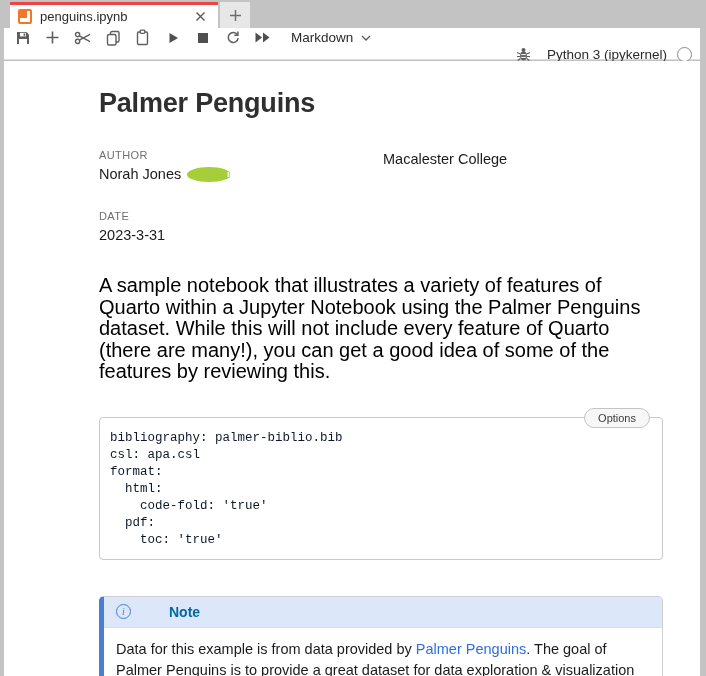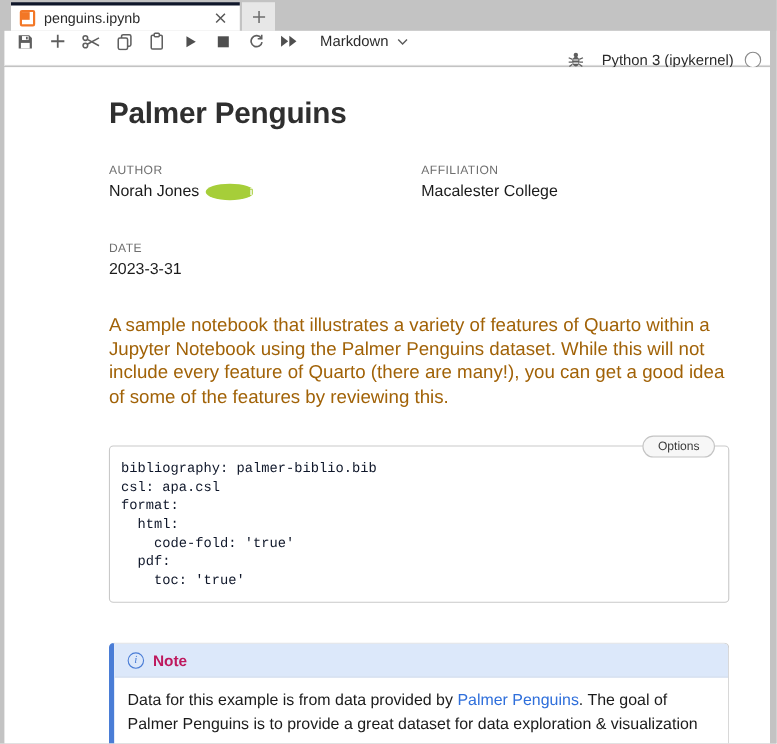--- a/index.html
+++ b/index.html
@@ -15,7 +15,7 @@
   .tabbar { height:28px; background:#c3c3c3; display:flex; align-items:flex-end; }
   .tab-active {
     margin-left:10px; width:208px; height:26px; background:#ffffff;
-    border-top:3px solid #0f172a;
+    border-top:3px solid #ef4444;
     display:flex; align-items:center; padding:0 10px 0 8px; cursor:default;
   }
   .nb-icon { width:14px; height:15px; border:2px solid #f37726; border-radius:2px;

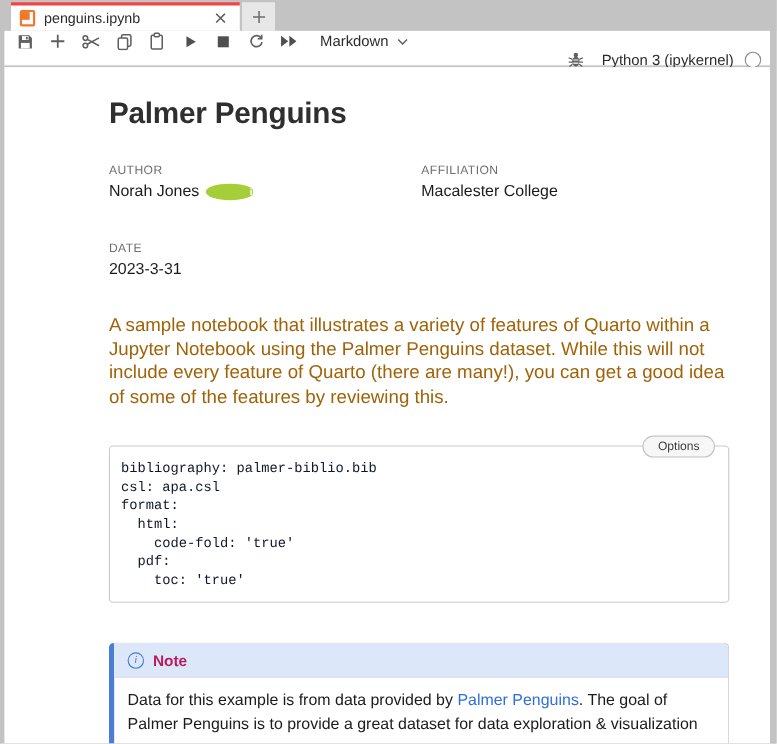--- a/index.html
+++ b/index.html
@@ -54,7 +54,7 @@
   .doc-title { font-size:27px; font-weight:600; color:#2f2f2f; letter-spacing:-0.2px;
     margin:0 0 30px 0; line-height:1.15; }
 
-  .meta-grid { display:grid; grid-template-columns:284px 1fr; row-gap:36px; margin-bottom:30px; }
+  .meta-grid { display:grid; grid-template-columns:284px 1fr; row-gap:26px; margin-bottom:30px; }
   .meta-label { font-size:11px; color:#6f6f6f; letter-spacing:0.4px; margin-bottom:3px; }
   .meta-value { font-size:14.5px; color:#1b1b1b; line-height:20px; display:flex; align-items:center; }
   .orcid {

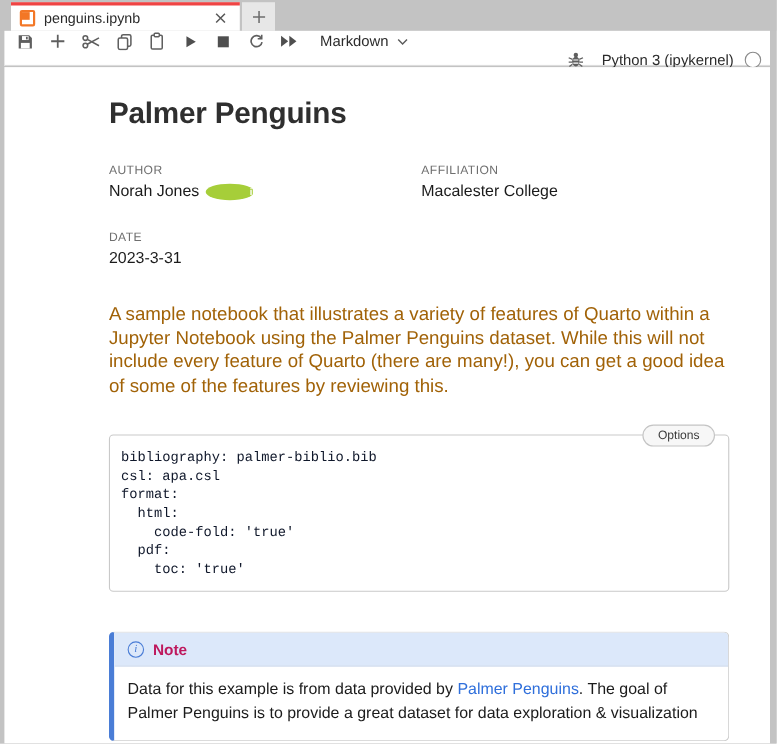--- a/index.html
+++ b/index.html
@@ -207,7 +207,6 @@
           </div>
         </div>
         <div>
-          <div class="meta-label">AFFILIATION</div>
           <div class="meta-value">Macalester College</div>
         </div>
         <div>

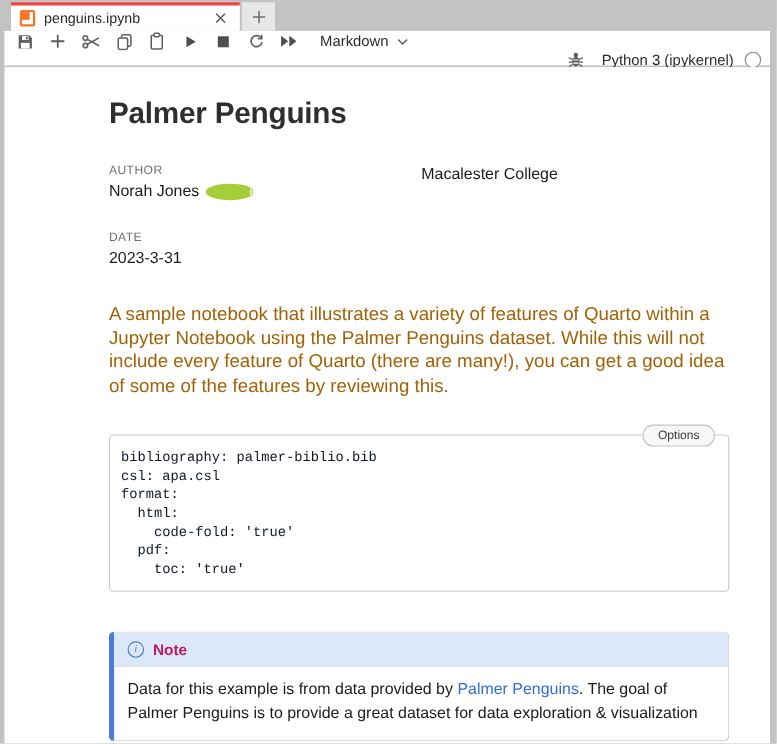--- a/index.html
+++ b/index.html
@@ -63,7 +63,7 @@
     justify-content:center; margin-left:6px; flex:none; cursor:pointer;padding-left:44px;
   }
 
-  .intro { font-size:17px; line-height:21.5px; color:#a16207; margin:16px 0 34px 0; }
+  .intro { font-size:20px; line-height:21.5px; color:#000000; margin:16px 0 34px 0; }
 
   .yaml-cell { position:relative; border:1px solid #c9c9c9; border-radius:4px; margin-bottom:36px; }
   .yaml-pre {

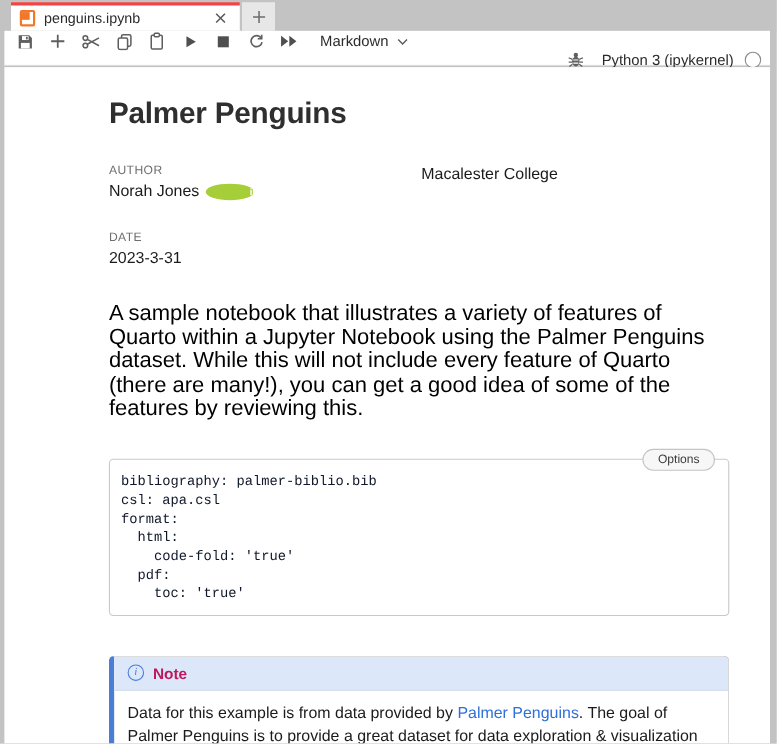--- a/index.html
+++ b/index.html
@@ -90,7 +90,7 @@
     color:#4a7dd6; font-size:10px; font-family:"Liberation Serif",serif; font-style:italic;
     display:inline-flex; align-items:center; justify-content:center; margin-right:8px; flex:none;
   }
-  .callout-title { font-size:14px; font-weight:bold; color:#be185d; }
+  .callout-title { font-size:14px; font-weight:bold; color:#0369a1;margin-left:30px; }
   .callout-body { padding:11px 12px 13px 12px; font-size:14.5px; line-height:21.5px; color:#1b1b1b; }
   .callout-body a { color:#2f6fdb; text-decoration:none; cursor:pointer; }
 

